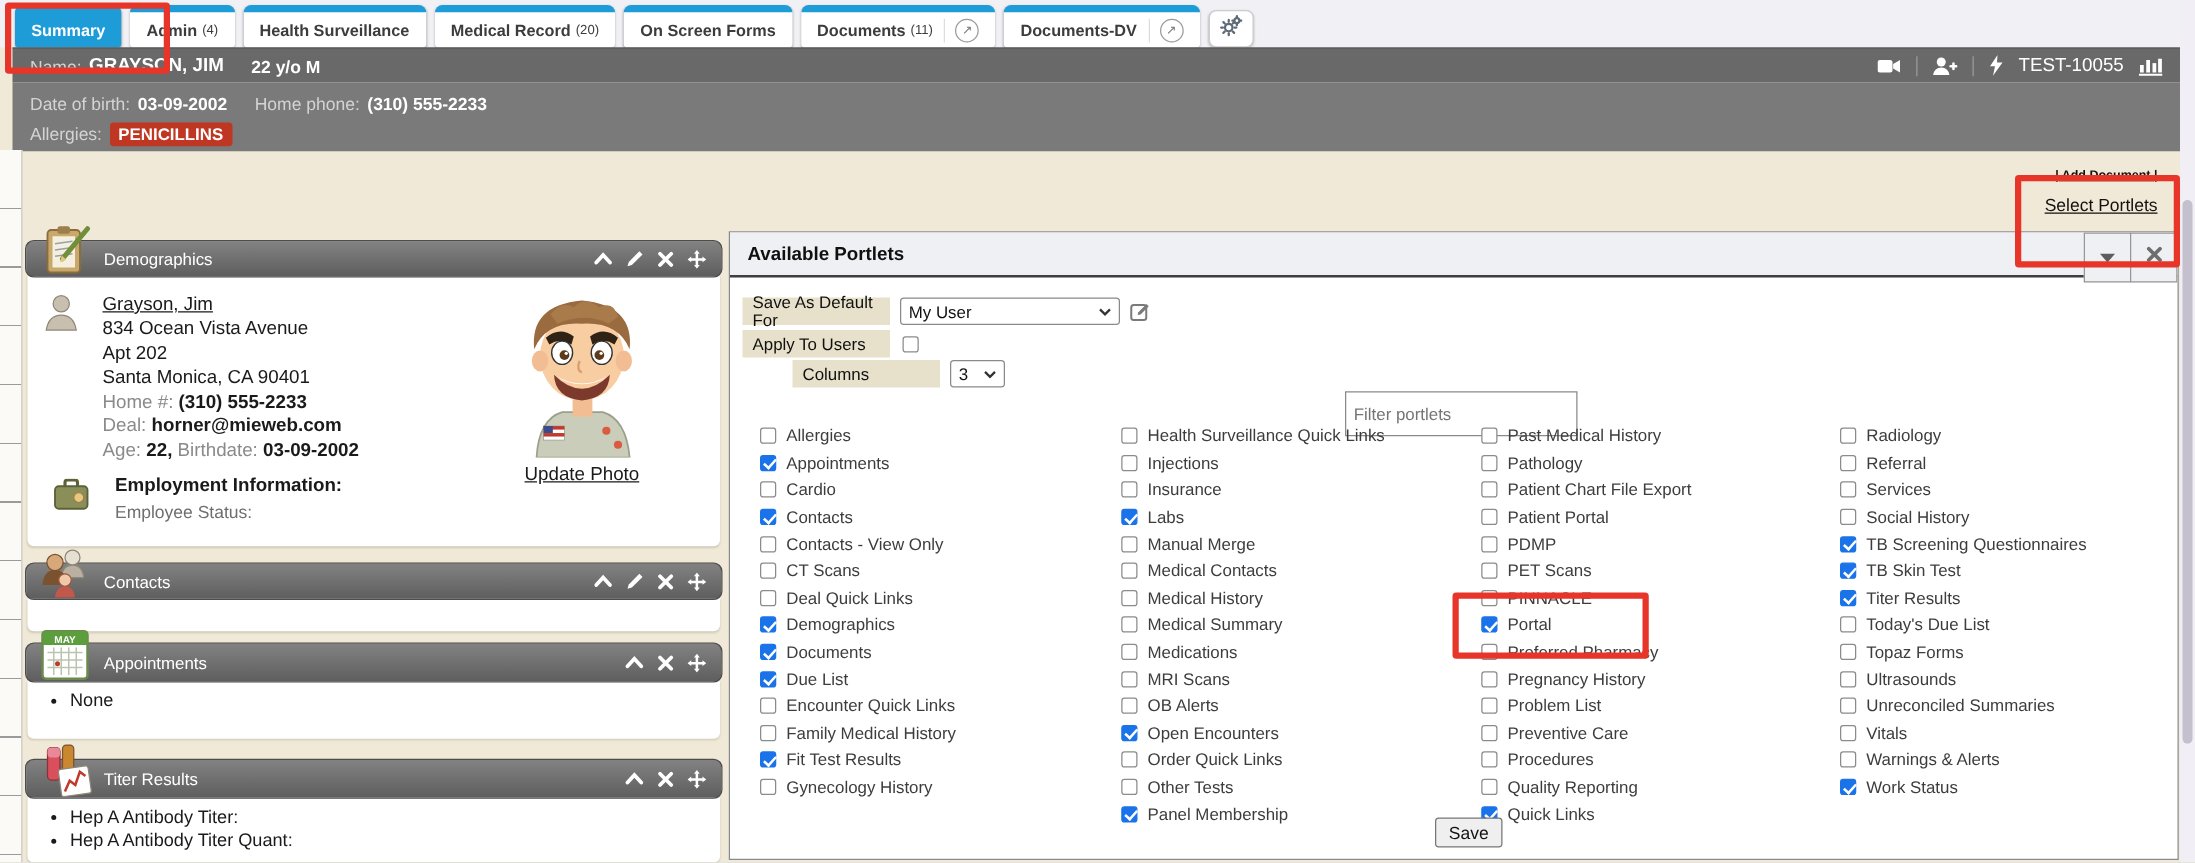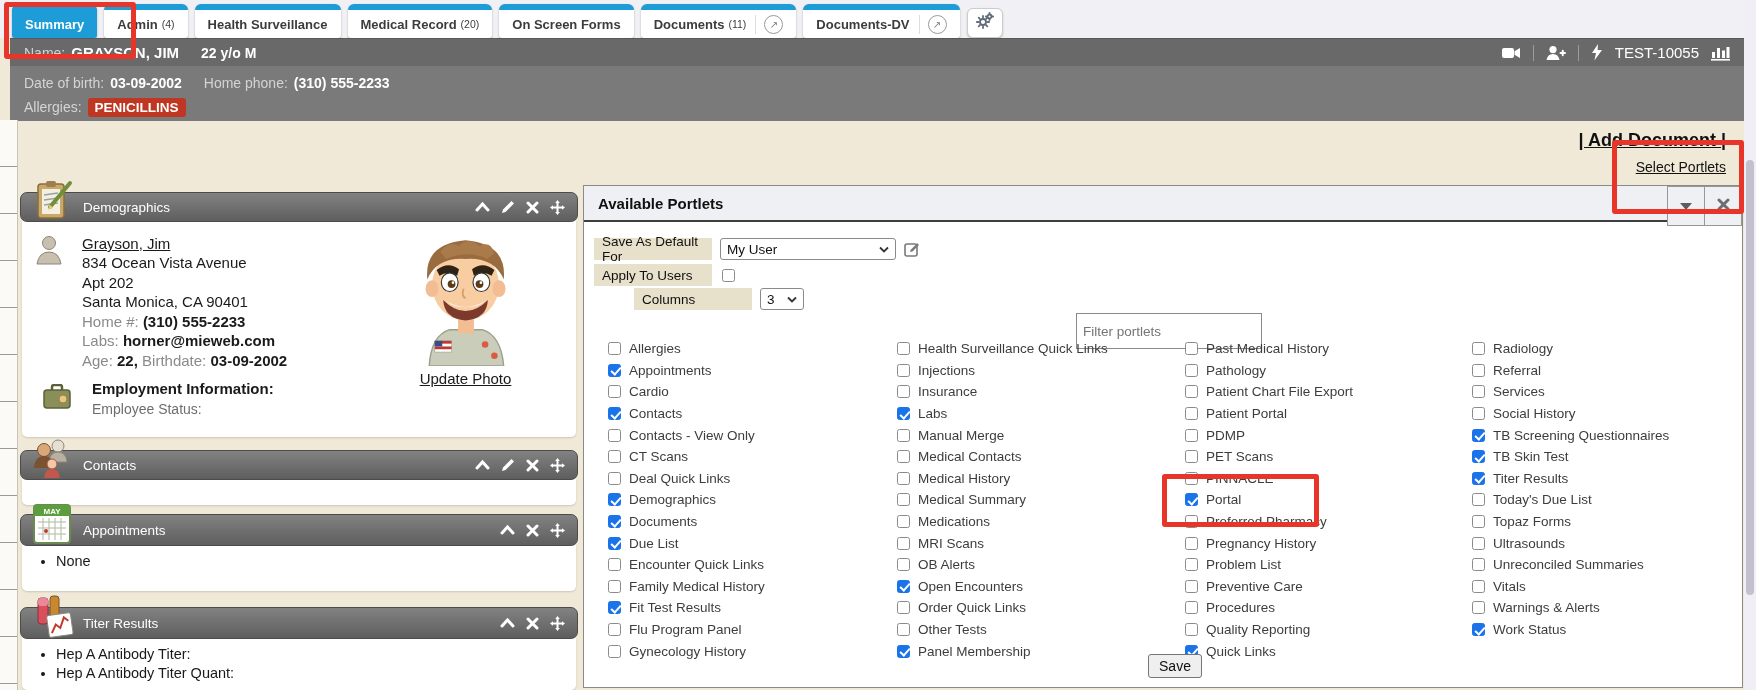--- a/index.html
+++ b/index.html
@@ -43,7 +43,7 @@
   .scroll-thumb{position:absolute;left:2px;top:160px;width:8px;height:435px;background:#c4c0ce;border-radius:4px;cursor:pointer;}
   
   .top-links{position:absolute;top:130px;right:30px;text-align:right;z-index:5;}
-  .add-doc{font-size:18px;font-weight:bold;color:#111;text-decoration:underline;cursor:pointer;}
+  .add-doc{font-size:10px;font-weight:bold;color:#111;text-decoration:underline;cursor:pointer;}
   .sel-portlets{display:block;margin-top:8px;font-size:14px;color:#111;text-decoration:underline;cursor:pointer;}
   
   .p-header{position:absolute;left:20px;width:558px;box-sizing:border-box;

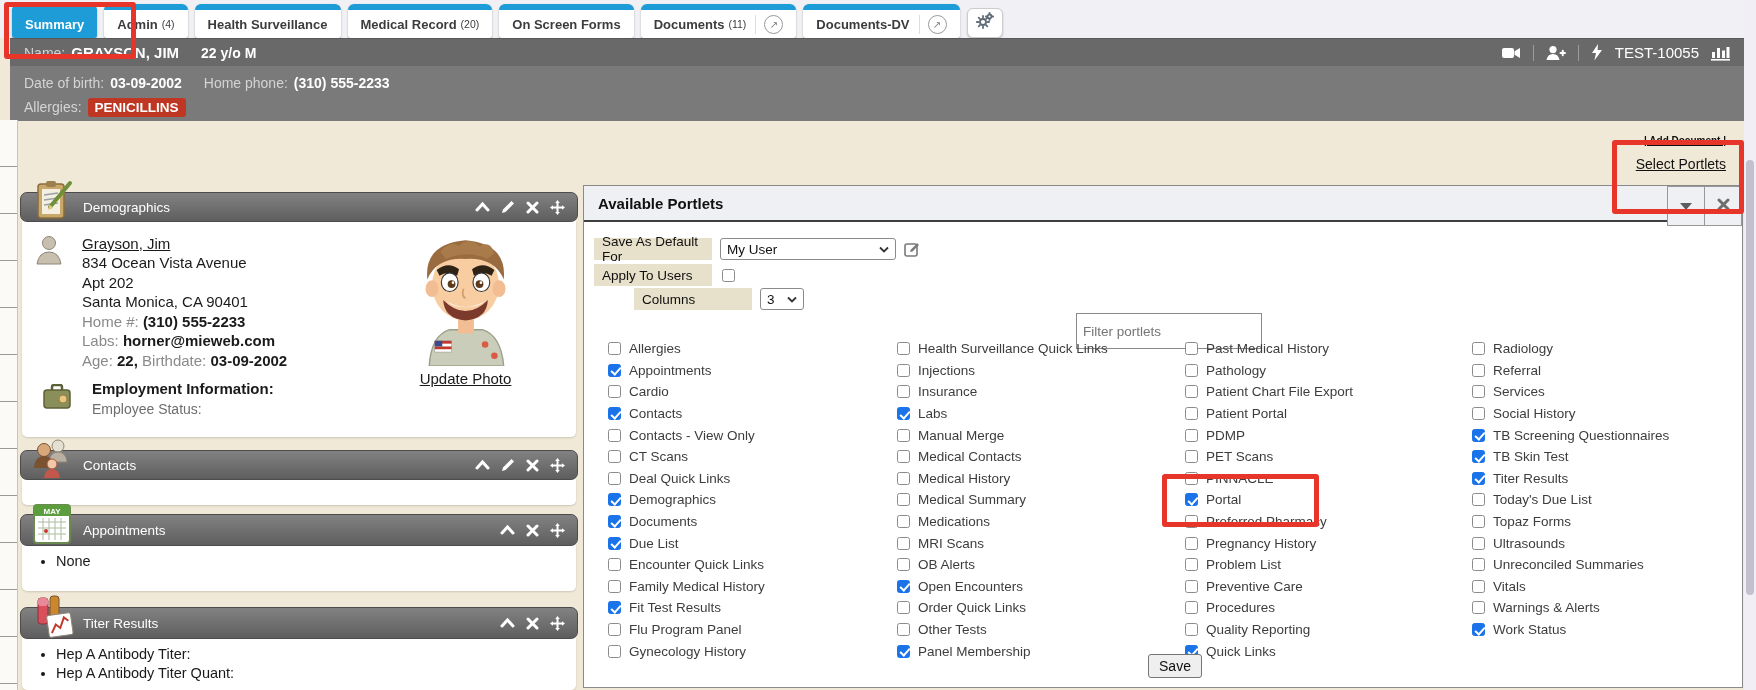--- a/index.html
+++ b/index.html
@@ -296,7 +296,7 @@
       <div class="demo-line">Apt 202</div>
       <div class="demo-line">Santa Monica, CA 90401</div>
       <div class="demo-line demo-kv"><span class="k">Home #:</span> <span class="v">(310) 555-2233</span></div>
-      <div class="demo-line demo-kv"><span class="k">Labs:</span> <span class="v">horner@mieweb.com</span></div>
+      <div class="demo-line demo-kv"><span class="k">Deal:</span> <span class="v">horner@mieweb.com</span></div>
       <div class="demo-line demo-kv"><span class="k">Age:</span> <span class="v">22,</span> <span class="k">Birthdate:</span> <span class="v">03-09-2002</span></div>
     </div>
     <div class="photo-box">

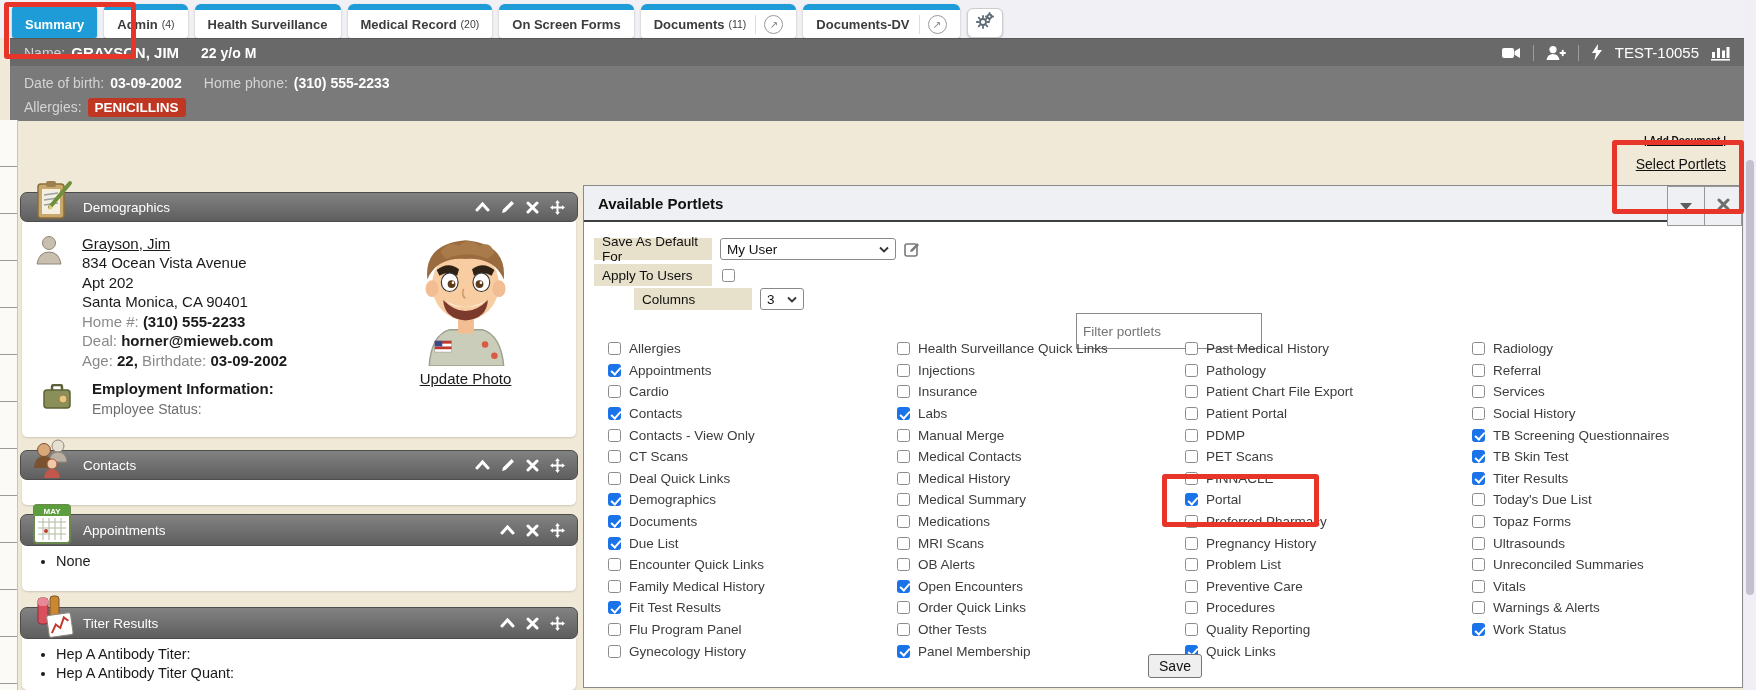--- a/index.html
+++ b/index.html
@@ -602,10 +602,6 @@
         </li>
         <li>
           <span class="cb"></span>
-          <span>Flu Program Panel</span>
-        </li>
-        <li>
-          <span class="cb"></span>
           <span>Gynecology History</span>
         </li>
       </ul>

